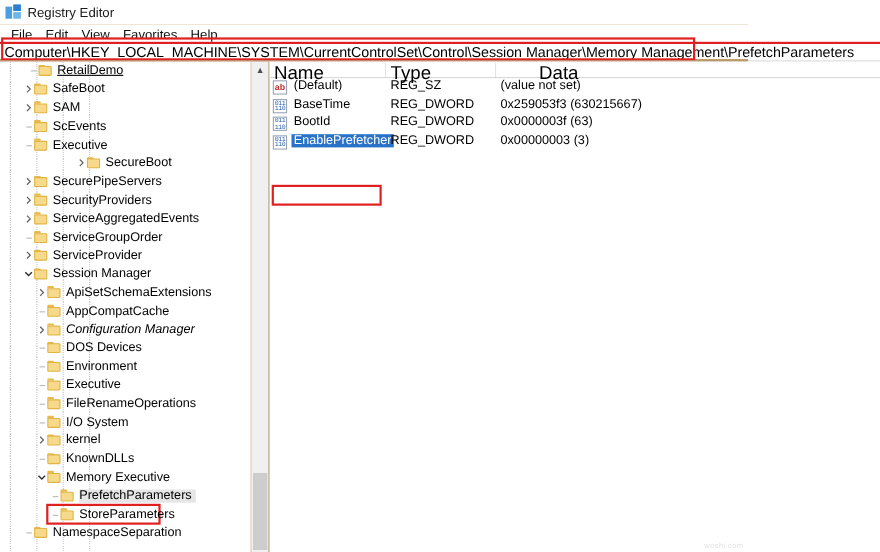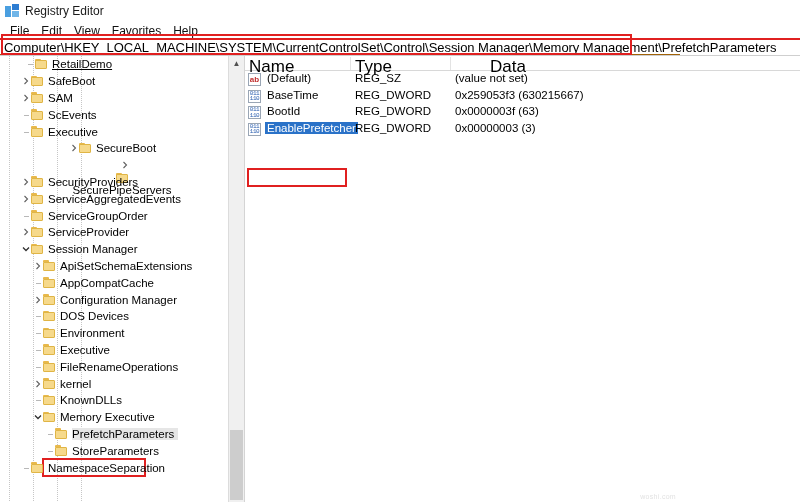--- a/index.html
+++ b/index.html
@@ -368,7 +368,7 @@
           </span>
           <span class="tlabel">SecureBoot</span>
         </div>
-        <div class="trow" style="padding-left: 20px; flex-direction: column;">
+        <div class="trow" style="padding-left: 20px;">
           <span class="chev">
             <svg width="8" height="8" viewBox="0 0 8 8">
               <path d="M2.5 1 L5.5 4 L2.5 7" fill="none" stroke="#606060" stroke-width="1.1"></path>

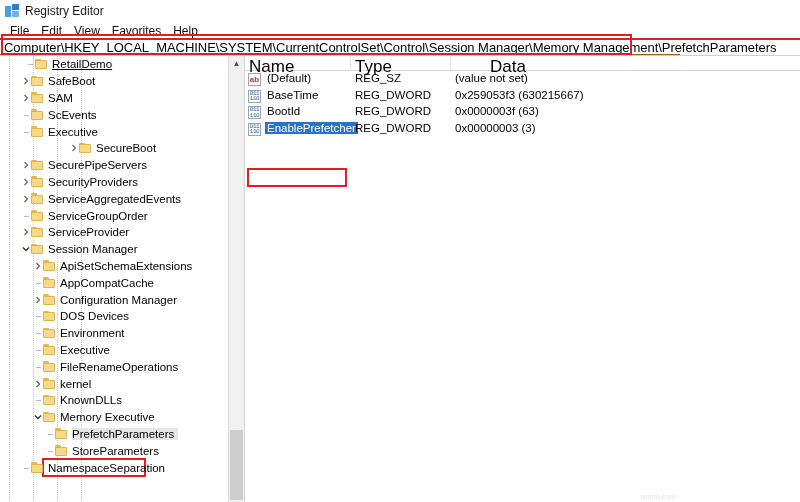--- a/index.html
+++ b/index.html
@@ -456,7 +456,7 @@
           </span>
           <span class="tlabel">AppCompatCache</span>
         </div>
-        <div class="trow" style="padding-left: 32px;">
+        <div class="trow" style="padding-left: 32px; font-style: italic;">
           <span class="chev">
             <svg width="8" height="8" viewBox="0 0 8 8">
               <path d="M2.5 1 L5.5 4 L2.5 7" fill="none" stroke="#606060" stroke-width="1.1"></path>

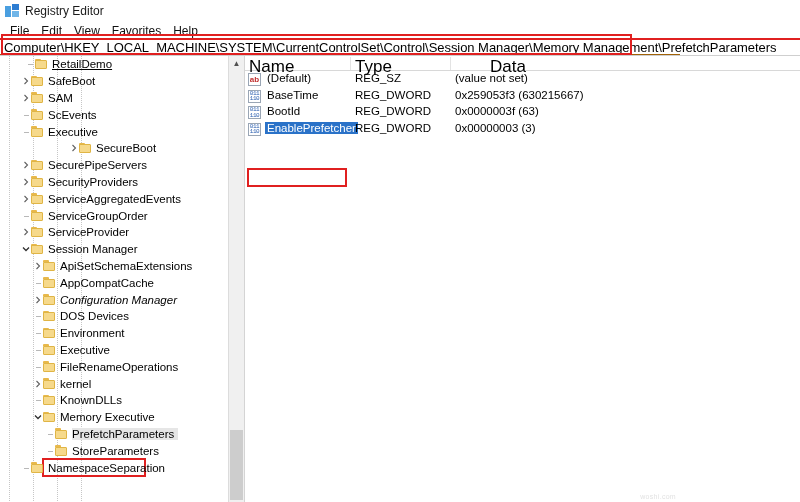--- a/index.html
+++ b/index.html
@@ -499,6 +499,14 @@
             <span class="body"></span>
           </span>
           <span class="tlabel">FileRenameOperations</span>
+        </div>
+        <div class="trow" style="padding-left: 32px;">
+          <span class="tick"></span>
+          <span class="folder">
+            <span class="tab"></span>
+            <span class="body"></span>
+          </span>
+          <span class="tlabel">I/O System</span>
         </div>
         <div class="trow" style="padding-left: 32px;">
           <span class="chev">

